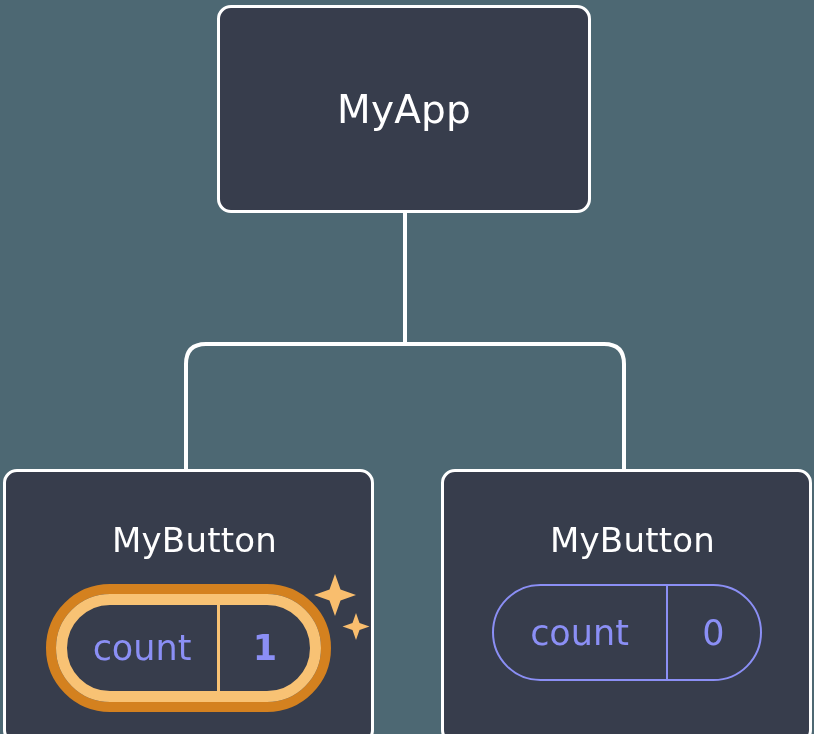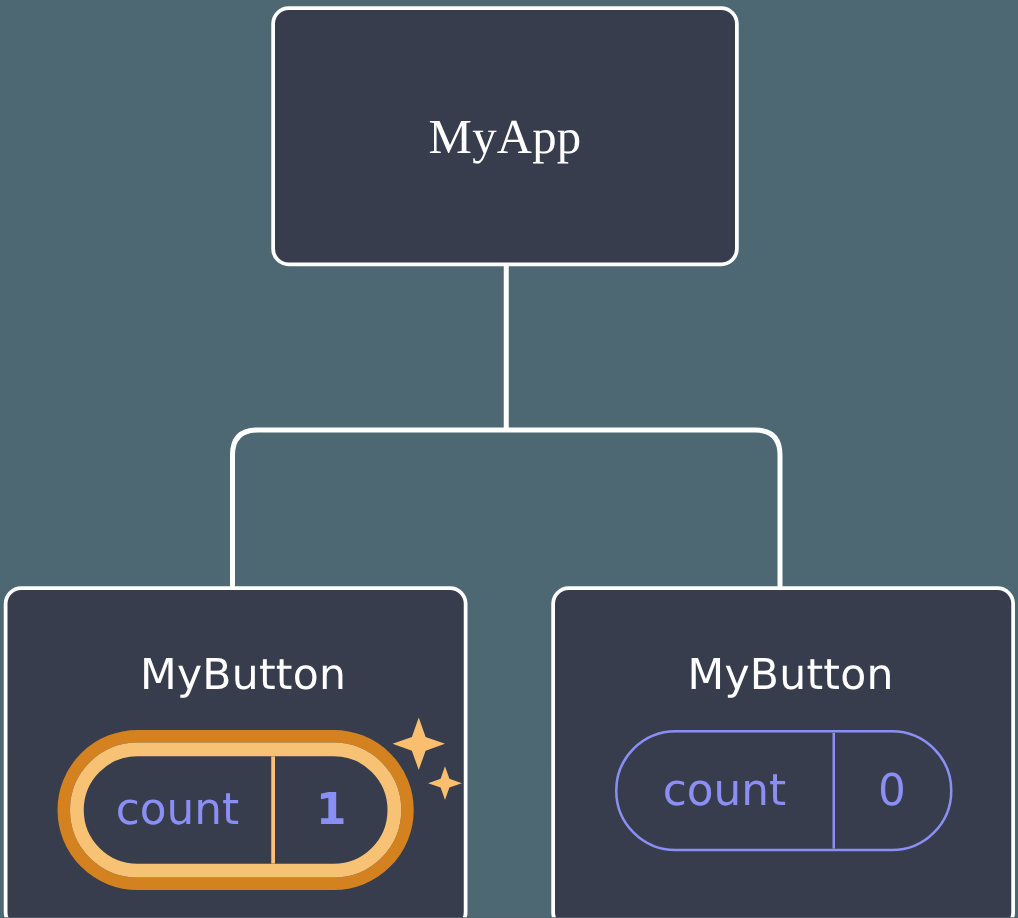--- a/index.html
+++ b/index.html
@@ -37,7 +37,6 @@
     display: flex;
     align-items: center;
     justify-content: center;
-    font-family: Liberation Serif, serif;
   }
   .node-child {
     top: 469px;

